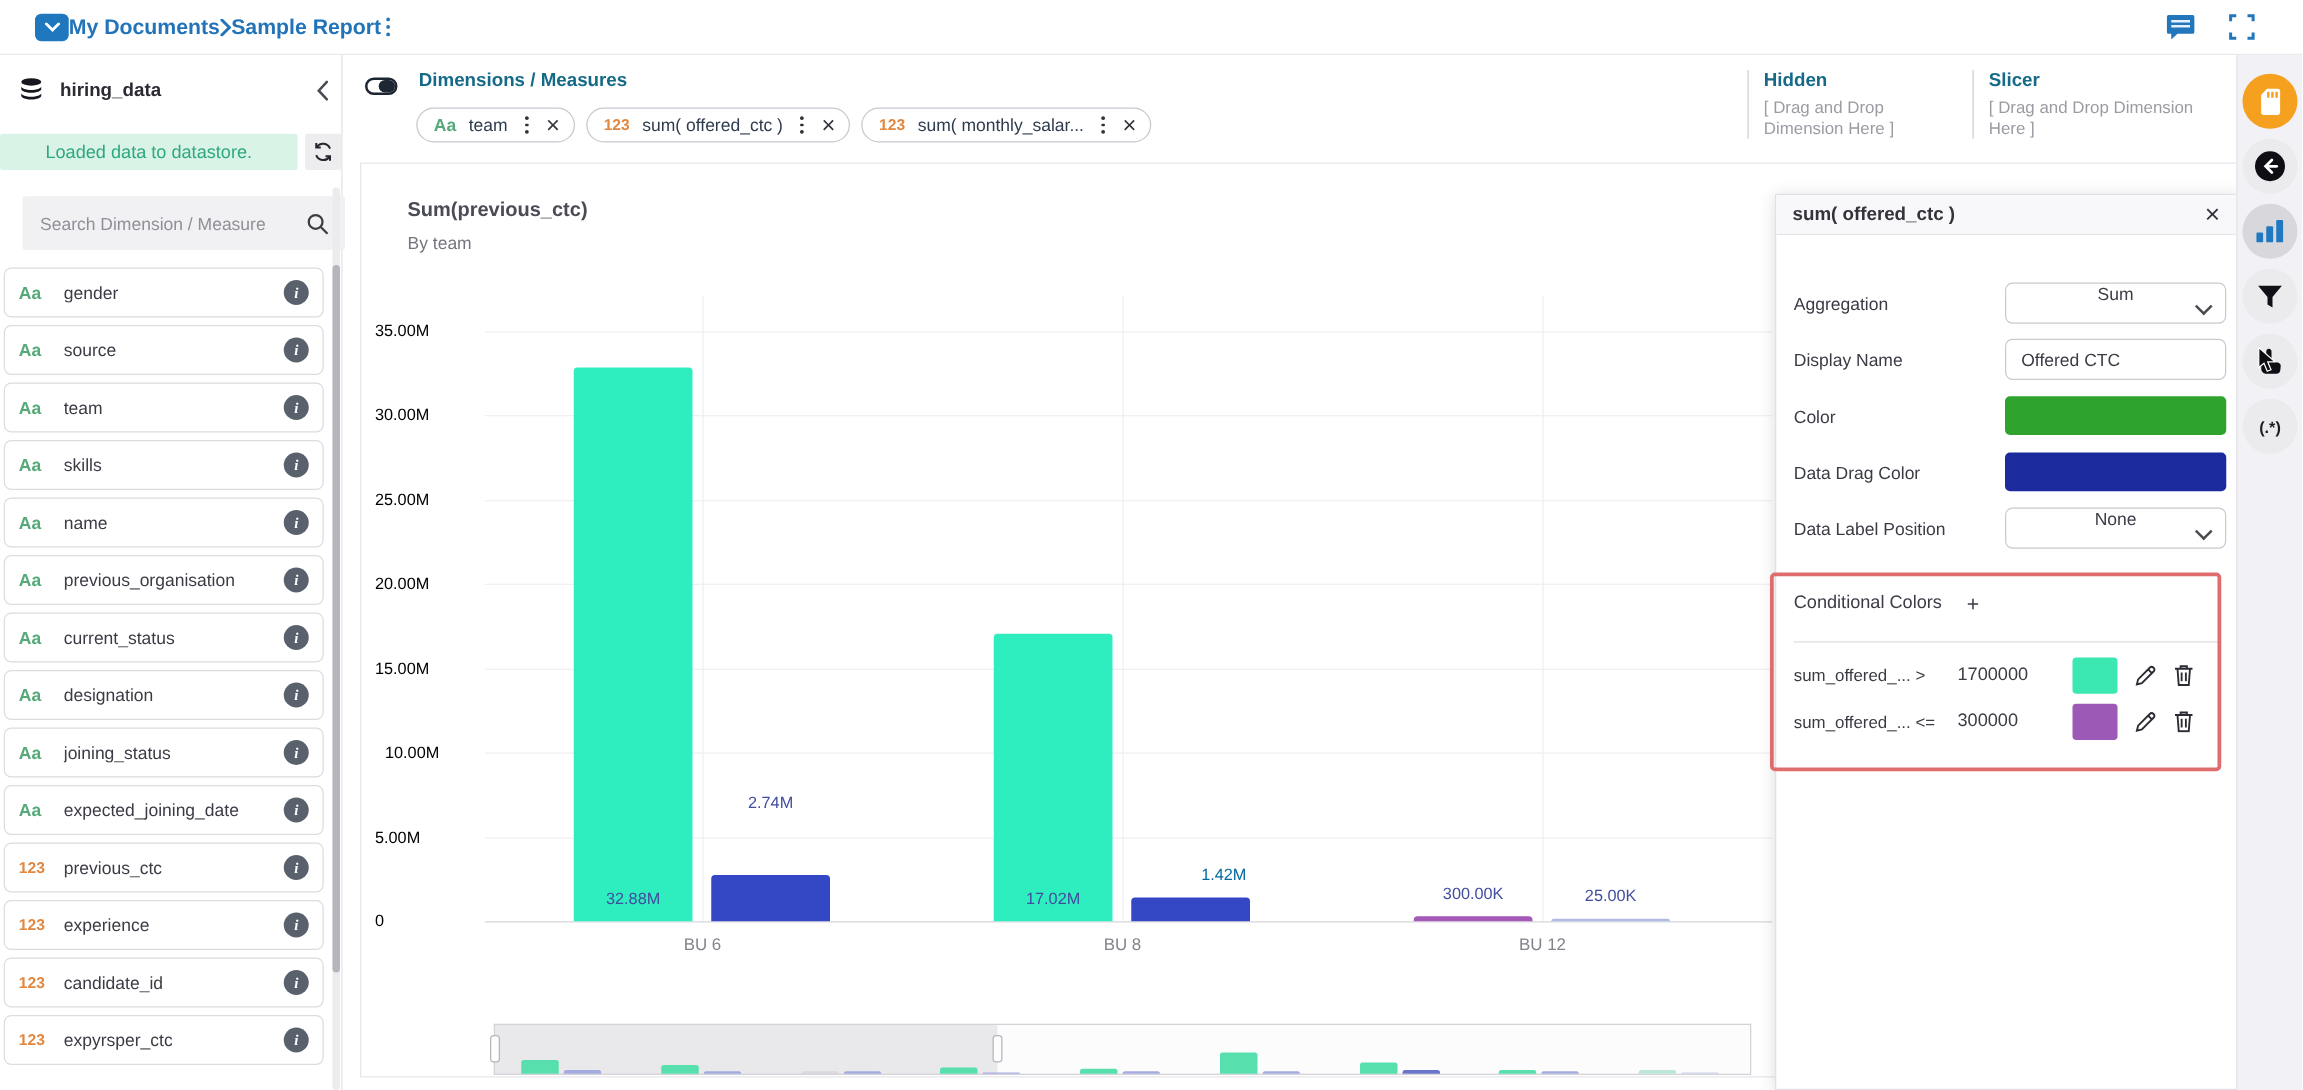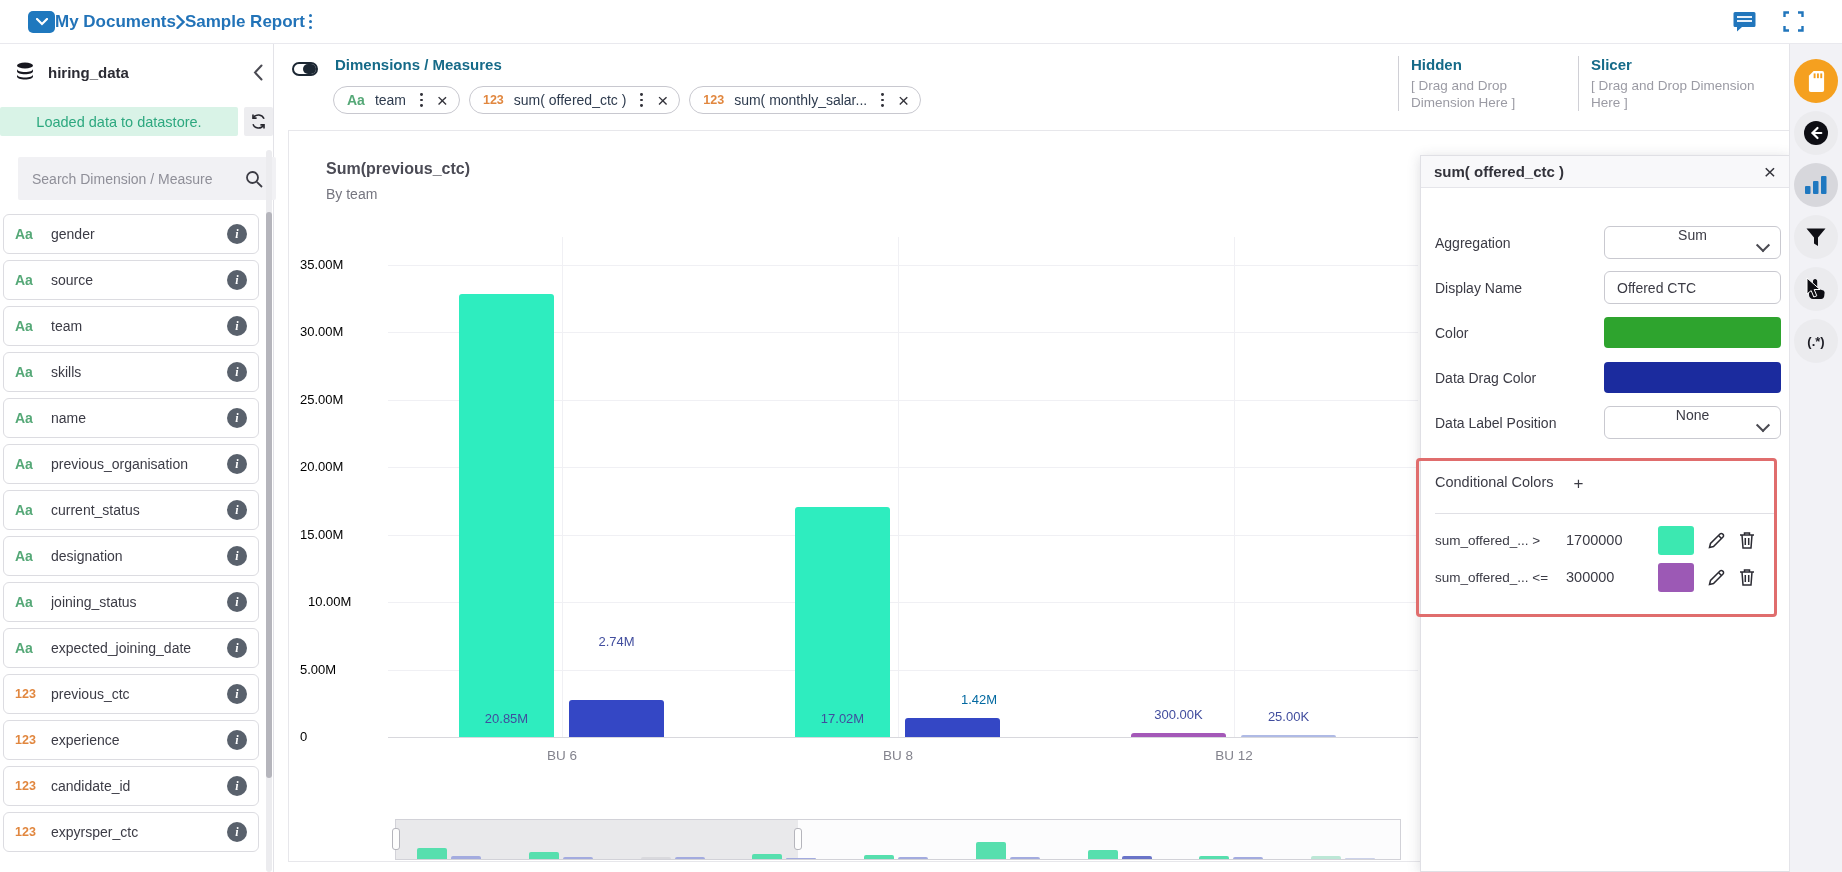--- a/index.html
+++ b/index.html
@@ -349,7 +349,7 @@
       <div class="gridv" style="left: 1234px; top: 237px; width: 1px; height: 500px;"></div>
       <div class="axisline" style="left: 388px; top: 737px; width: 1030px; height: 1px;"></div>
       <div class="bar" style="left: 459px; top: 294px; width: 95px; height: 443px; background: rgb(46, 237, 191);"></div>
-      <div class="dlabel" style="left: 461.5px; top: 711px; color: rgb(65, 77, 158);">20.85M</div>
+      <div class="dlabel" style="left: 461.5px; top: 711px; color: rgb(65, 77, 158);">32.88M</div>
       <div class="bar" style="left: 795px; top: 507px; width: 95px; height: 230px; background: rgb(46, 237, 191);"></div>
       <div class="dlabel" style="left: 797.5px; top: 711px; color: rgb(65, 77, 158);">17.02M</div>
       <div class="bar" style="left: 1131px; top: 733px; width: 95px; height: 4px; background: rgb(164, 88, 184);"></div>

